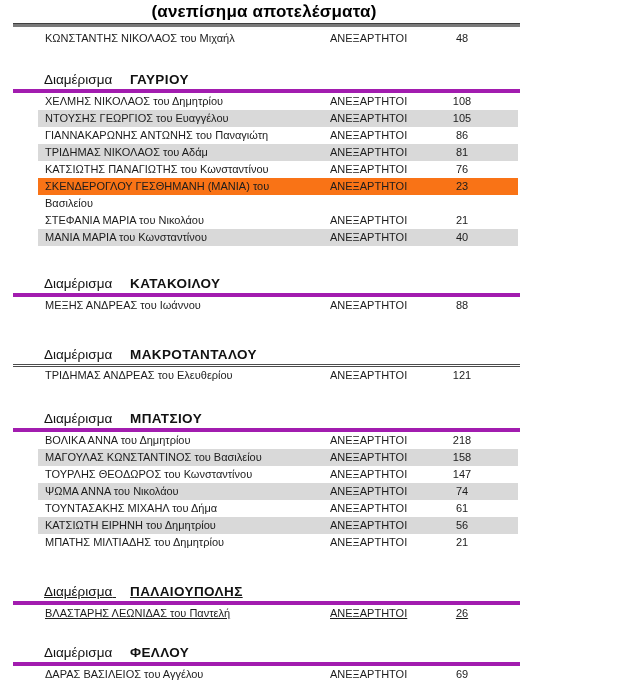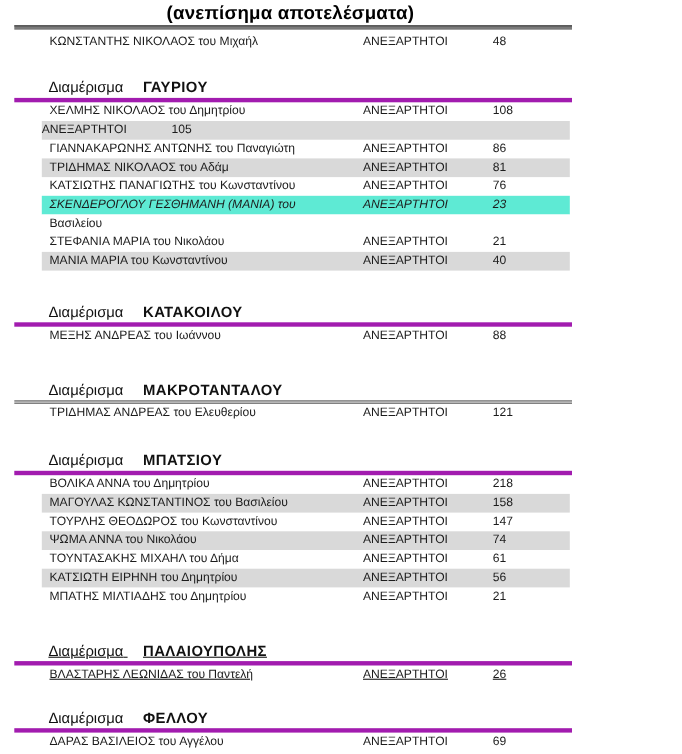--- a/index.html
+++ b/index.html
@@ -26,7 +26,7 @@
   .wrap-line2{line-height:17px;padding-left:7px;background:#ffffff;}
   .c-name{width:285px;padding-left:7px;white-space:nowrap;overflow:hidden;}
   .c-party{width:118px;white-space:nowrap;}
-  .c-votes{flex:1;text-align:left;padding-right:42px;}
+  .c-votes{flex:1;text-align:center;padding-right:42px;}
   .section{margin:0;}
   .s0{margin-top:24px;}
   .s1{margin-top:29px;}

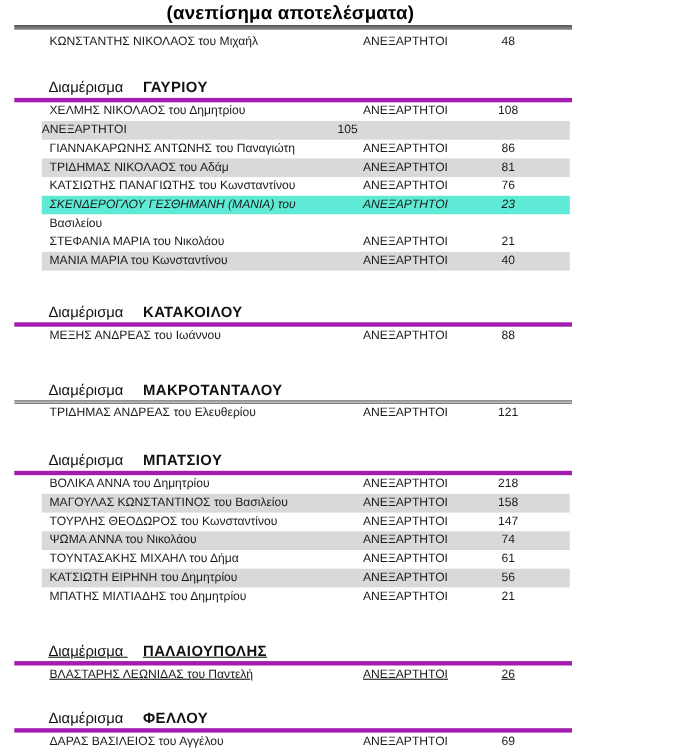--- a/index.html
+++ b/index.html
@@ -69,6 +69,7 @@
         <span class="c-votes">108</span>
       </div>
       <div class="row">
+        <span class="c-name">ΝΤΟΥΣΗΣ ΓΕΩΡΓΙΟΣ του Ευαγγέλου</span>
         <span class="c-party">ΑΝΕΞΑΡΤΗΤΟΙ</span>
         <span class="c-votes">105</span>
       </div>

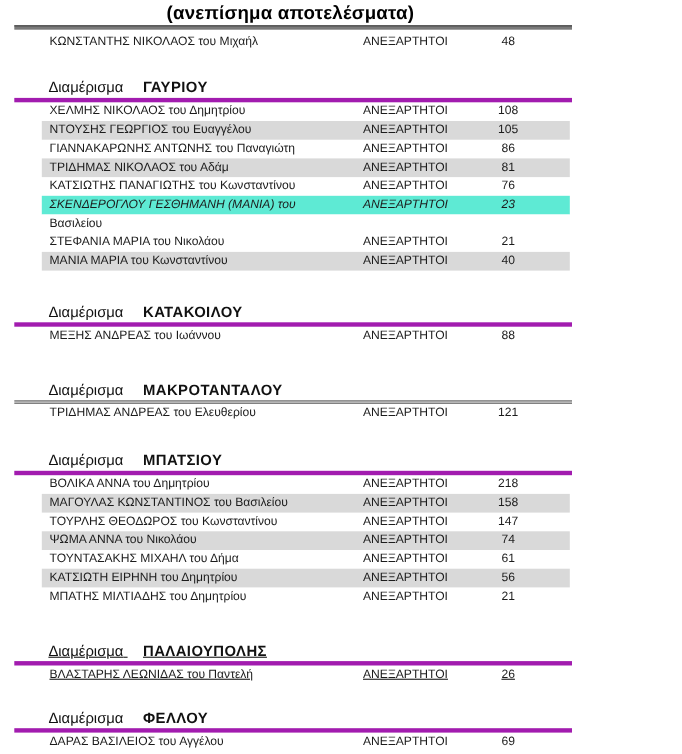--- a/index.html
+++ b/index.html
@@ -22,7 +22,7 @@
   }
   .table .row:nth-child(even){background:#d9d9d9;}
   .table .row.row-wrap{background:transparent;display:block;}
-  .table .row.row-wrap .wrap-line1{display:flex;background:#5eead4;font-style:italic;}
+  .table .row.row-wrap .wrap-line1{display:flex;background:#f97316;}
   .wrap-line2{line-height:17px;padding-left:7px;background:#ffffff;}
   .c-name{width:285px;padding-left:7px;white-space:nowrap;overflow:hidden;}
   .c-party{width:118px;white-space:nowrap;}

